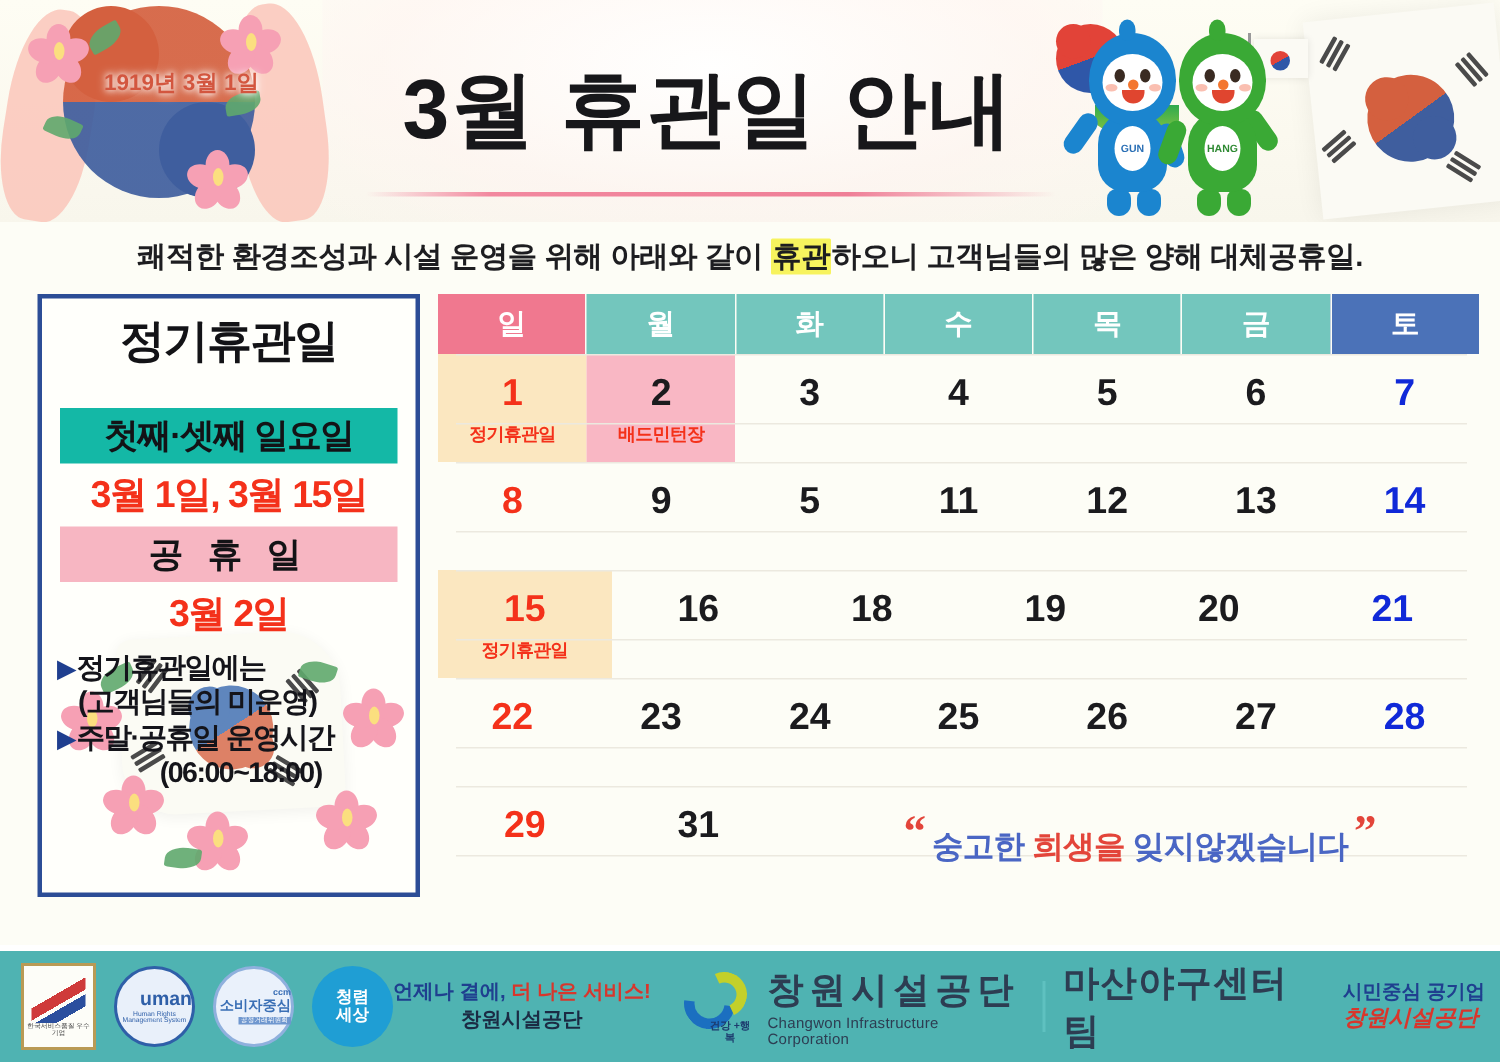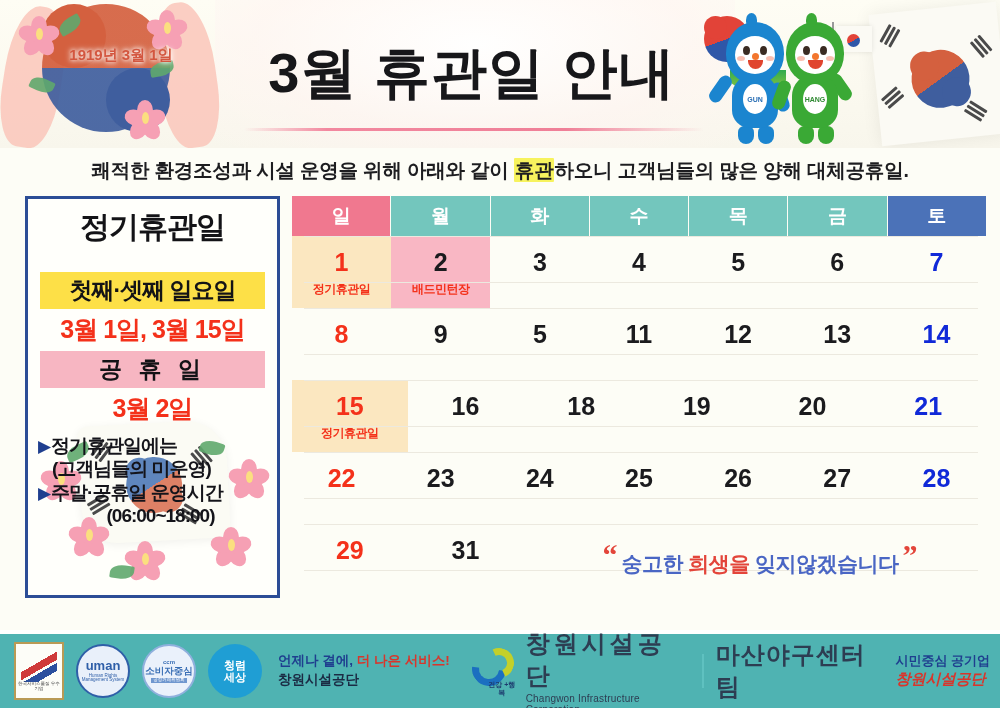--- a/index.html
+++ b/index.html
@@ -250,7 +250,7 @@
     font-size: 23px; font-weight: 900; color: #131316; letter-spacing: -1px;
     padding: 3px 0;
   }
-  #lp-band-regular { background: #fde047; margin-top: 24px; }
+  #lp-band-regular { background: #14b8a6; margin-top: 24px; }
   #lp-band-holiday { background: #f7b6c2; margin-top: 5px; letter-spacing: 5px; }
   .lp-dates {
     text-align: center; font-size: 25px; font-weight: 900; color: #f4311a;

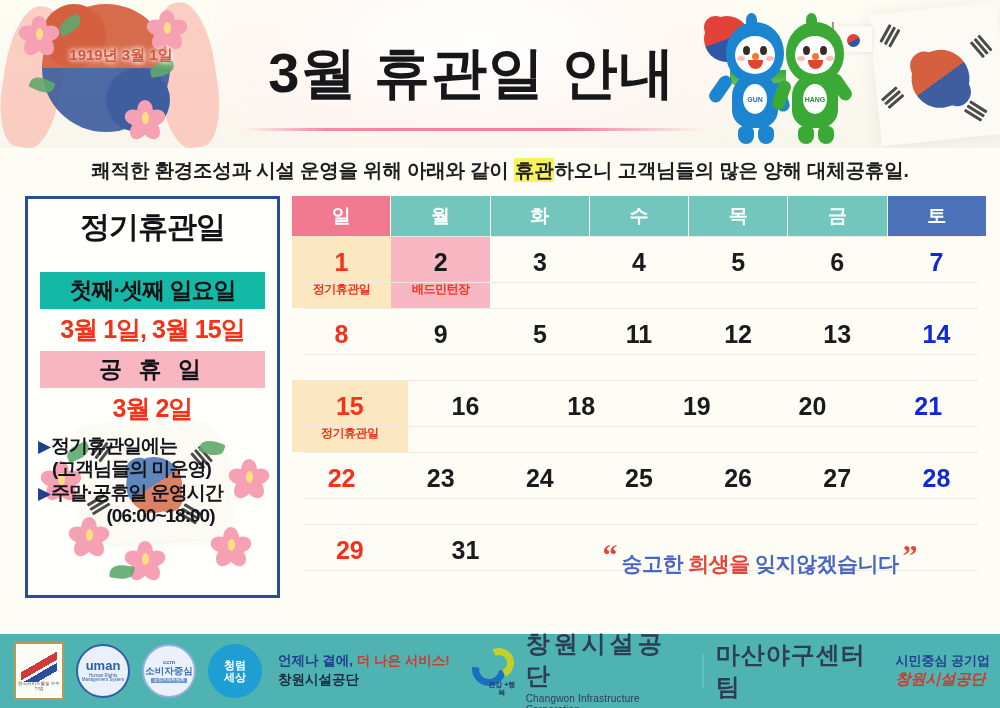--- a/index.html
+++ b/index.html
@@ -365,7 +365,7 @@
   #cert-ksqi .lbl { font-size: 4.5px; color:#444; text-align:center; line-height:1.1; }
   .f-circle {
     width: 54px; height: 54px; border-radius: 50%;
-    display:flex; flex-direction:column; align-items:center; justify-content:center;
+    display:flex; flex-direction:column; align-items:flex-end; justify-content:center;
     text-align:center; line-height:1.05;
   }
   #cert-human { background:#e9f0fa; border:2px solid #2f5fa8; color:#2f5fa8; }

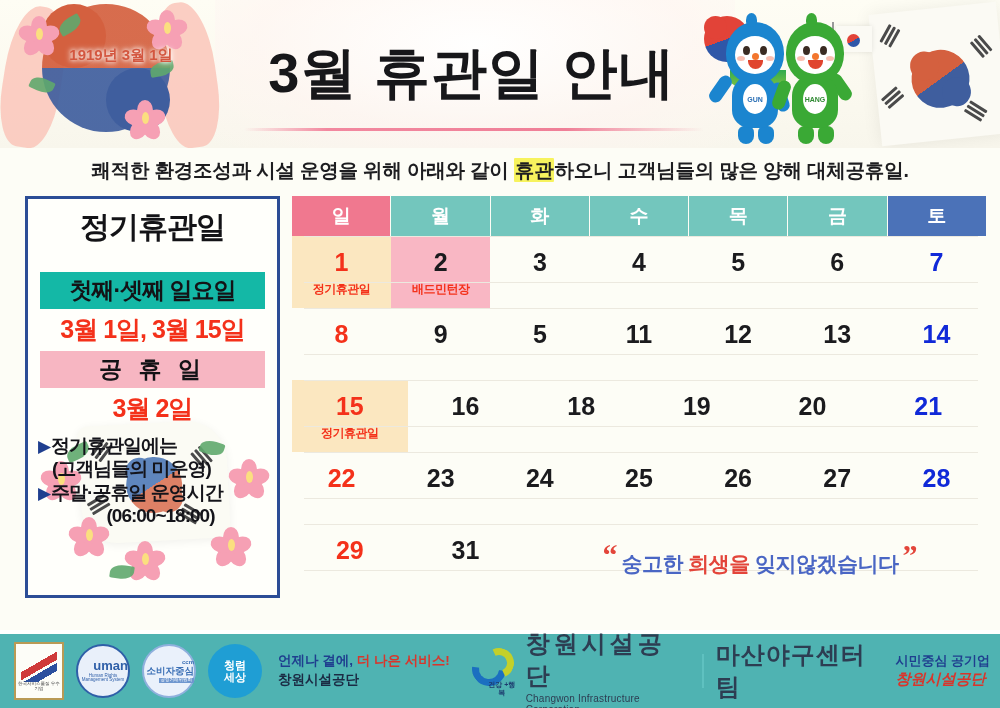--- a/index.html
+++ b/index.html
@@ -383,7 +383,7 @@
   #cert-clean .c1 { font-size: 11px; font-weight: 900; }
   #cert-clean .c2 { font-size: 11px; font-weight: 900; }
   #f-slogan {
-    margin-left: 16px; text-align: left; line-height: 1.25;
+    text-align: center; line-height: 1.25;
   }
   #f-slogan .l1 { font-size: 13.5px; font-weight: 900; color:#1f3f8f; white-space:nowrap; }
   #f-slogan .l1 .red { color:#d8362c; }

